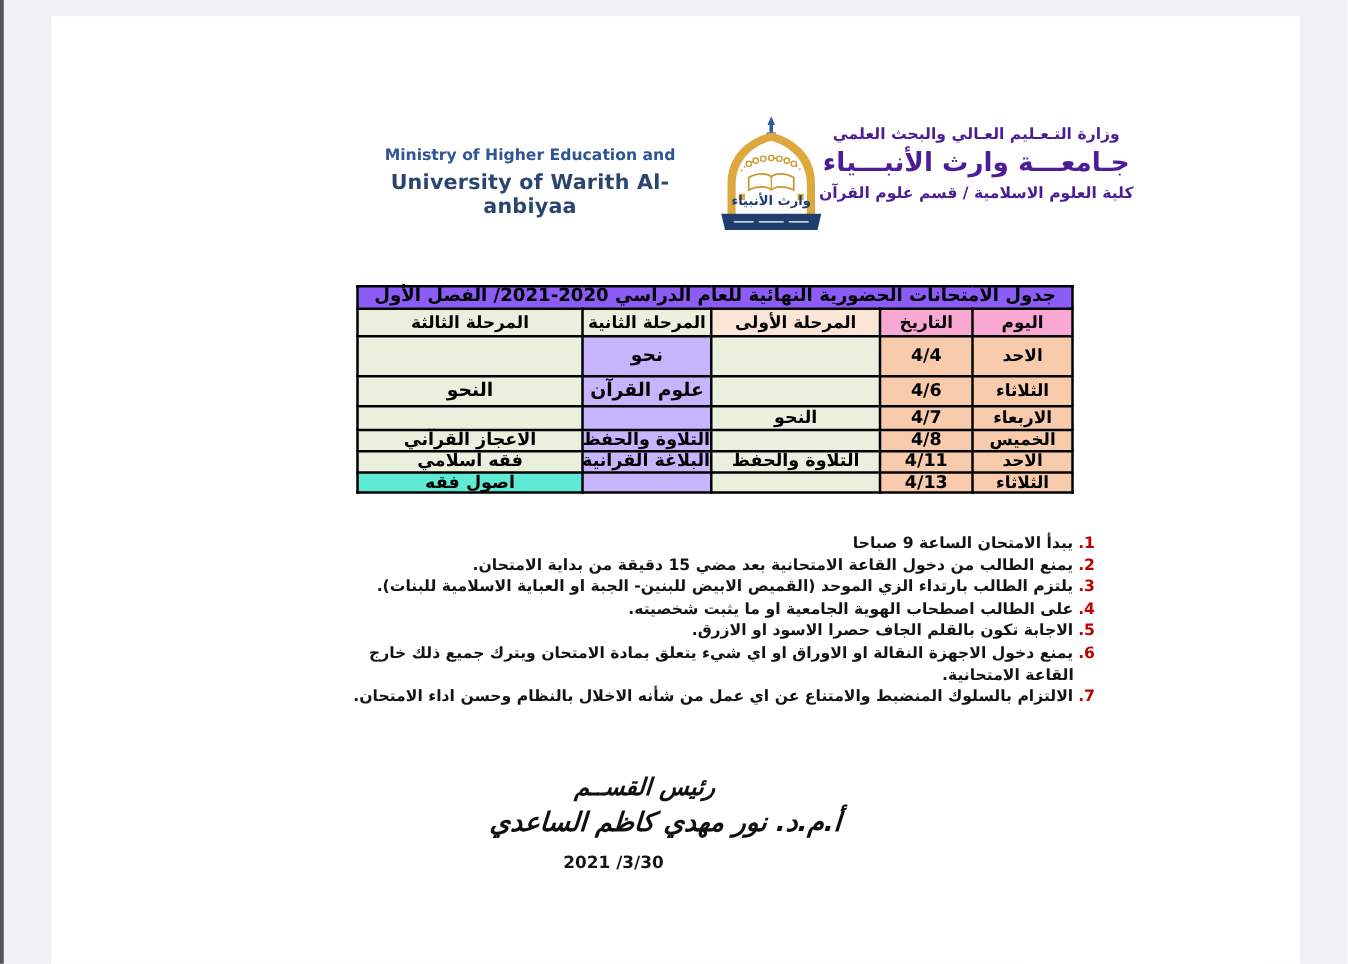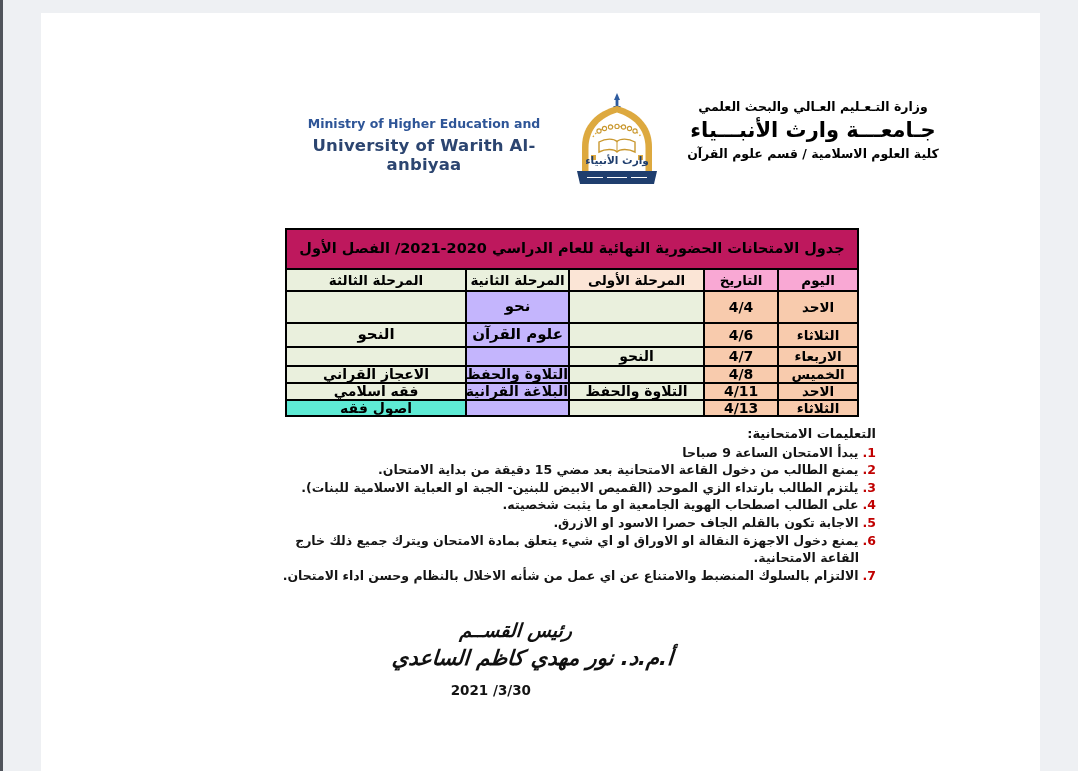--- a/index.html
+++ b/index.html
@@ -23,7 +23,7 @@
 
   .logo-wrap { position:absolute; left:532px; top:80px; width:88px; height:102px; }
 
-  .ar-block { position:absolute; left:644px; top:86px; width:256px; text-align:center; direction:rtl; color:#000000; }
+  .ar-block { position:absolute; left:612px; top:86px; width:256px; text-align:center; direction:rtl; color:#4c1d95; }
   .ar-l1 { font-size:12.5px; font-weight:bold; line-height:16px; }
   .ar-l2 { font-size:21px; font-weight:bold; line-height:31px; }
   .ar-l3 { font-size:12.5px; font-weight:bold; line-height:16px; }

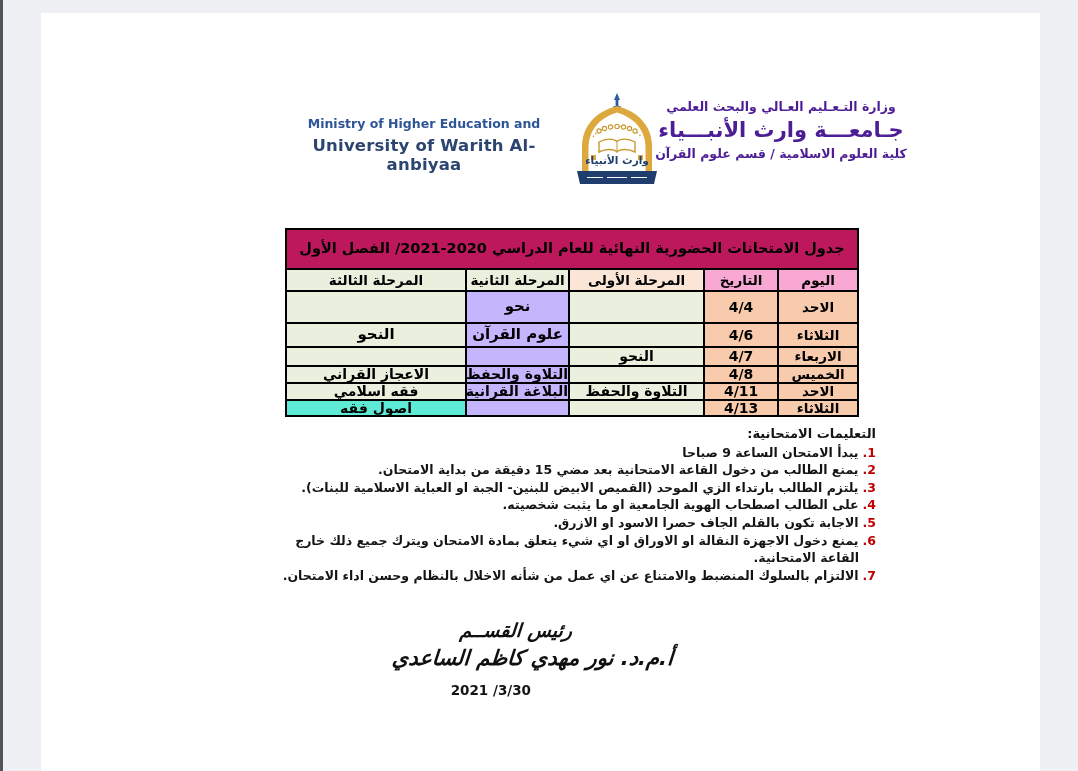--- a/index.html
+++ b/index.html
@@ -41,7 +41,7 @@
     padding:0; line-height:1.05;
     overflow:visible; white-space:nowrap;
   }
-  td.t-title { background:#be185d; font-size:14.5px; height:40px; }
+  td.t-title { background:#8b5cf6; font-size:14.5px; height:18px; }
   tr.head td { font-size:13.5px; height:22px; }
   .c-day  { background:#f8cbad; font-size:13.5px; }
   .c-date { background:#f8cbad; font-size:14px; }

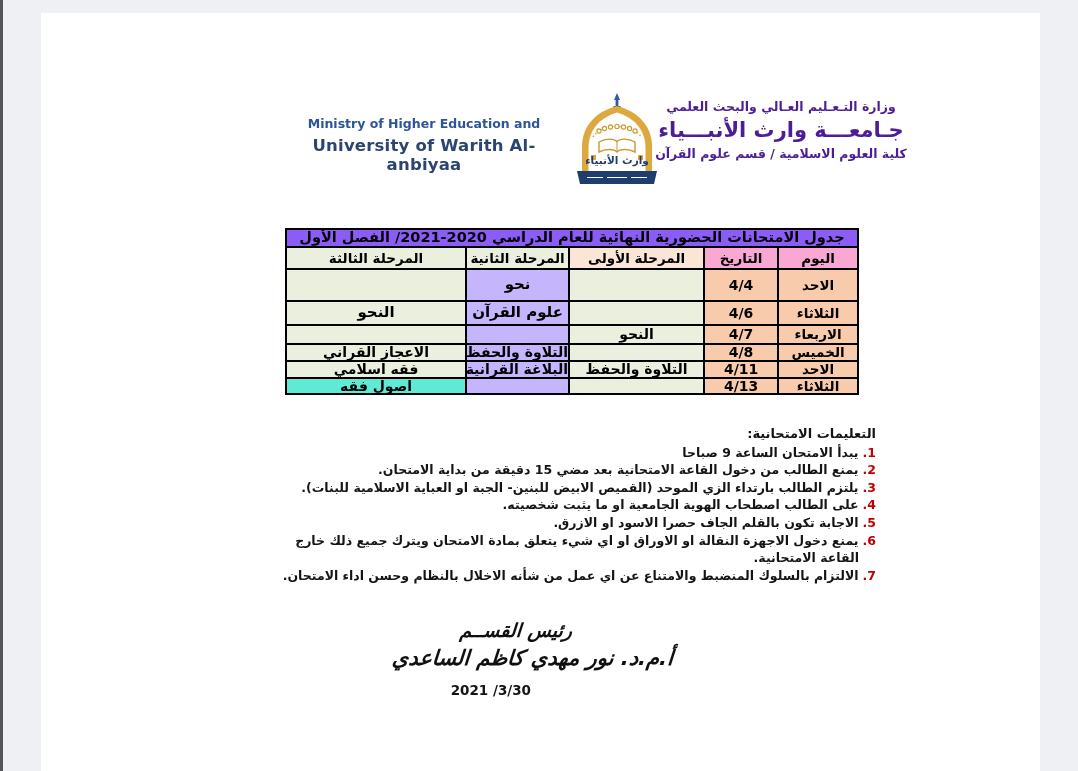--- a/index.html
+++ b/index.html
@@ -211,7 +211,6 @@
   </div>
 
   <div class="instructions">
-    <div class="inst-title">التعليمات الامتحانية:</div>
     <div class="inst-item">
       <span class="inst-num">1.</span><span>يبدأ الامتحان الساعة 9 صباحا</span>
     </div>

